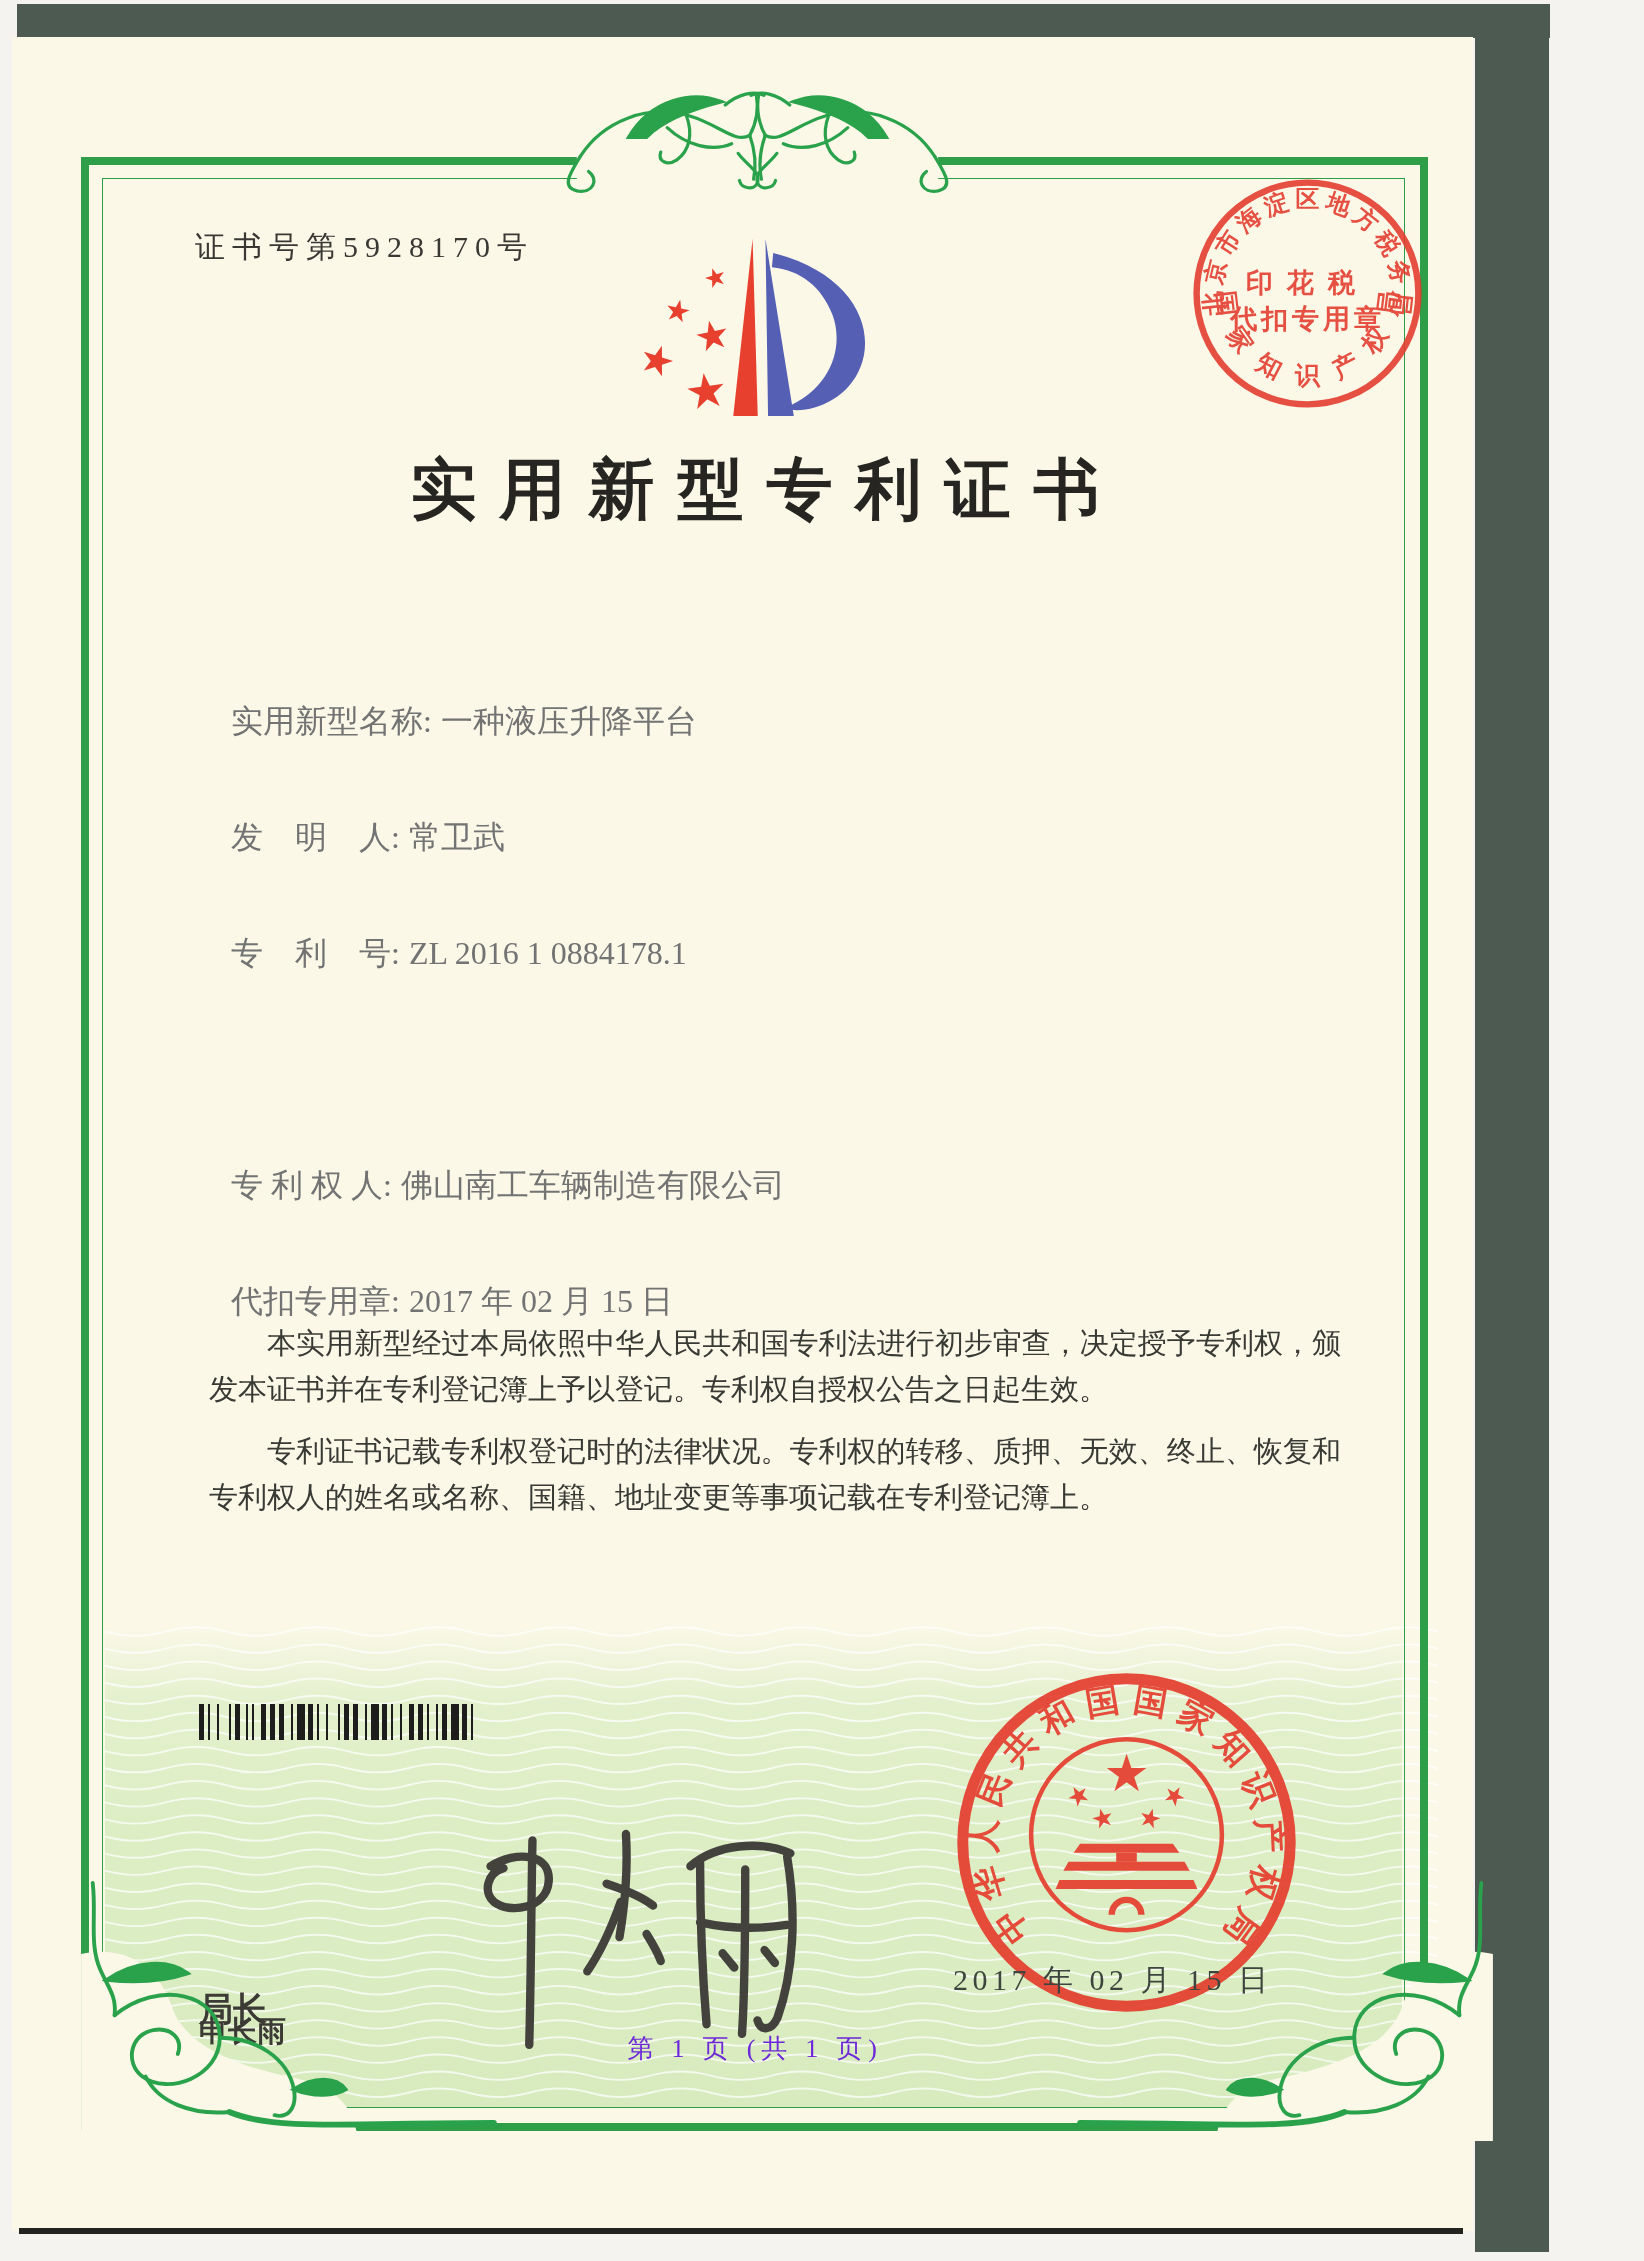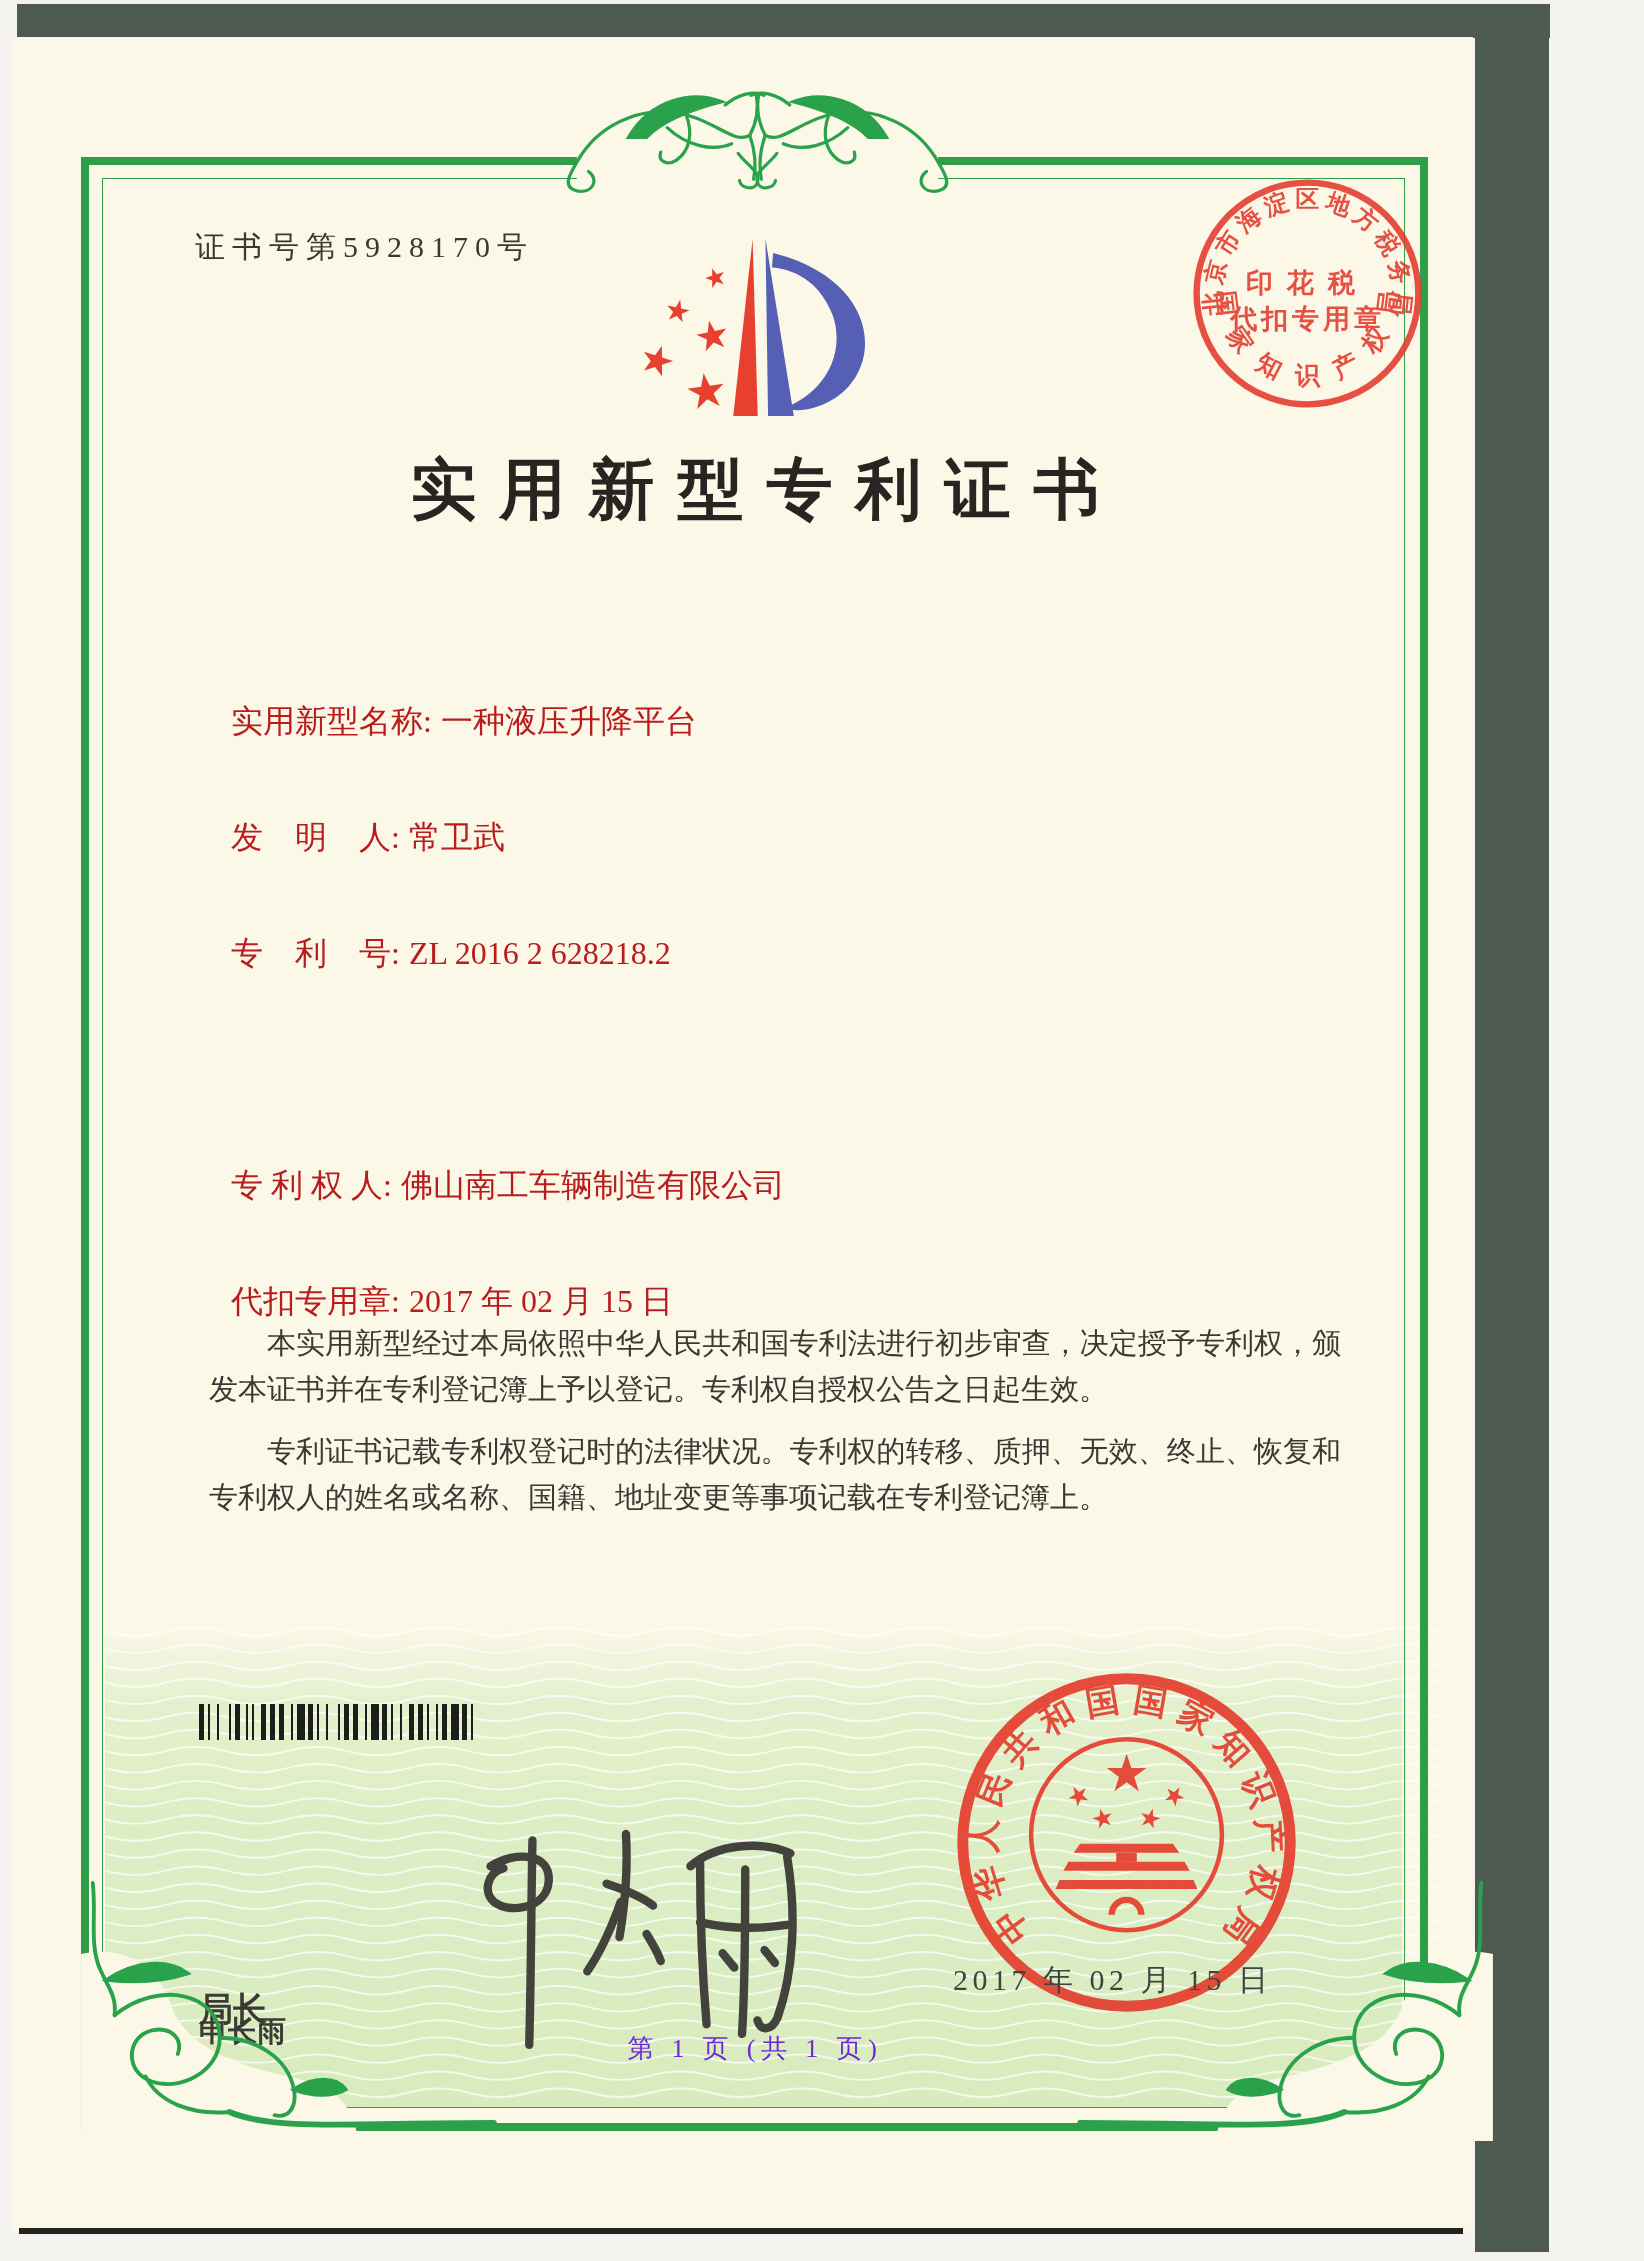--- a/index.html
+++ b/index.html
@@ -21,7 +21,7 @@
   .certno{position:absolute;left:195px;top:227px;font-size:30px;letter-spacing:7px;color:#3a3833;}
   .title{position:absolute;left:81px;top:445px;width:1348px;text-align:center;
          font-size:66px;font-weight:bold;letter-spacing:23px;text-indent:23px;color:#262522;}
-  .fieldrow{position:absolute;left:199px;font-size:32px;white-space:pre;color:#b91c1c;}
+  .fieldrow{position:absolute;left:199px;font-size:32px;white-space:pre;color:#737373;}
   .fieldrow .lab{display:inline-block;white-space:pre;}
   .fieldrow .val{margin-left:9px;}
   .bodytext{position:absolute;left:193px;top:1304px;width:1164px;font-size:29px;line-height:46px;

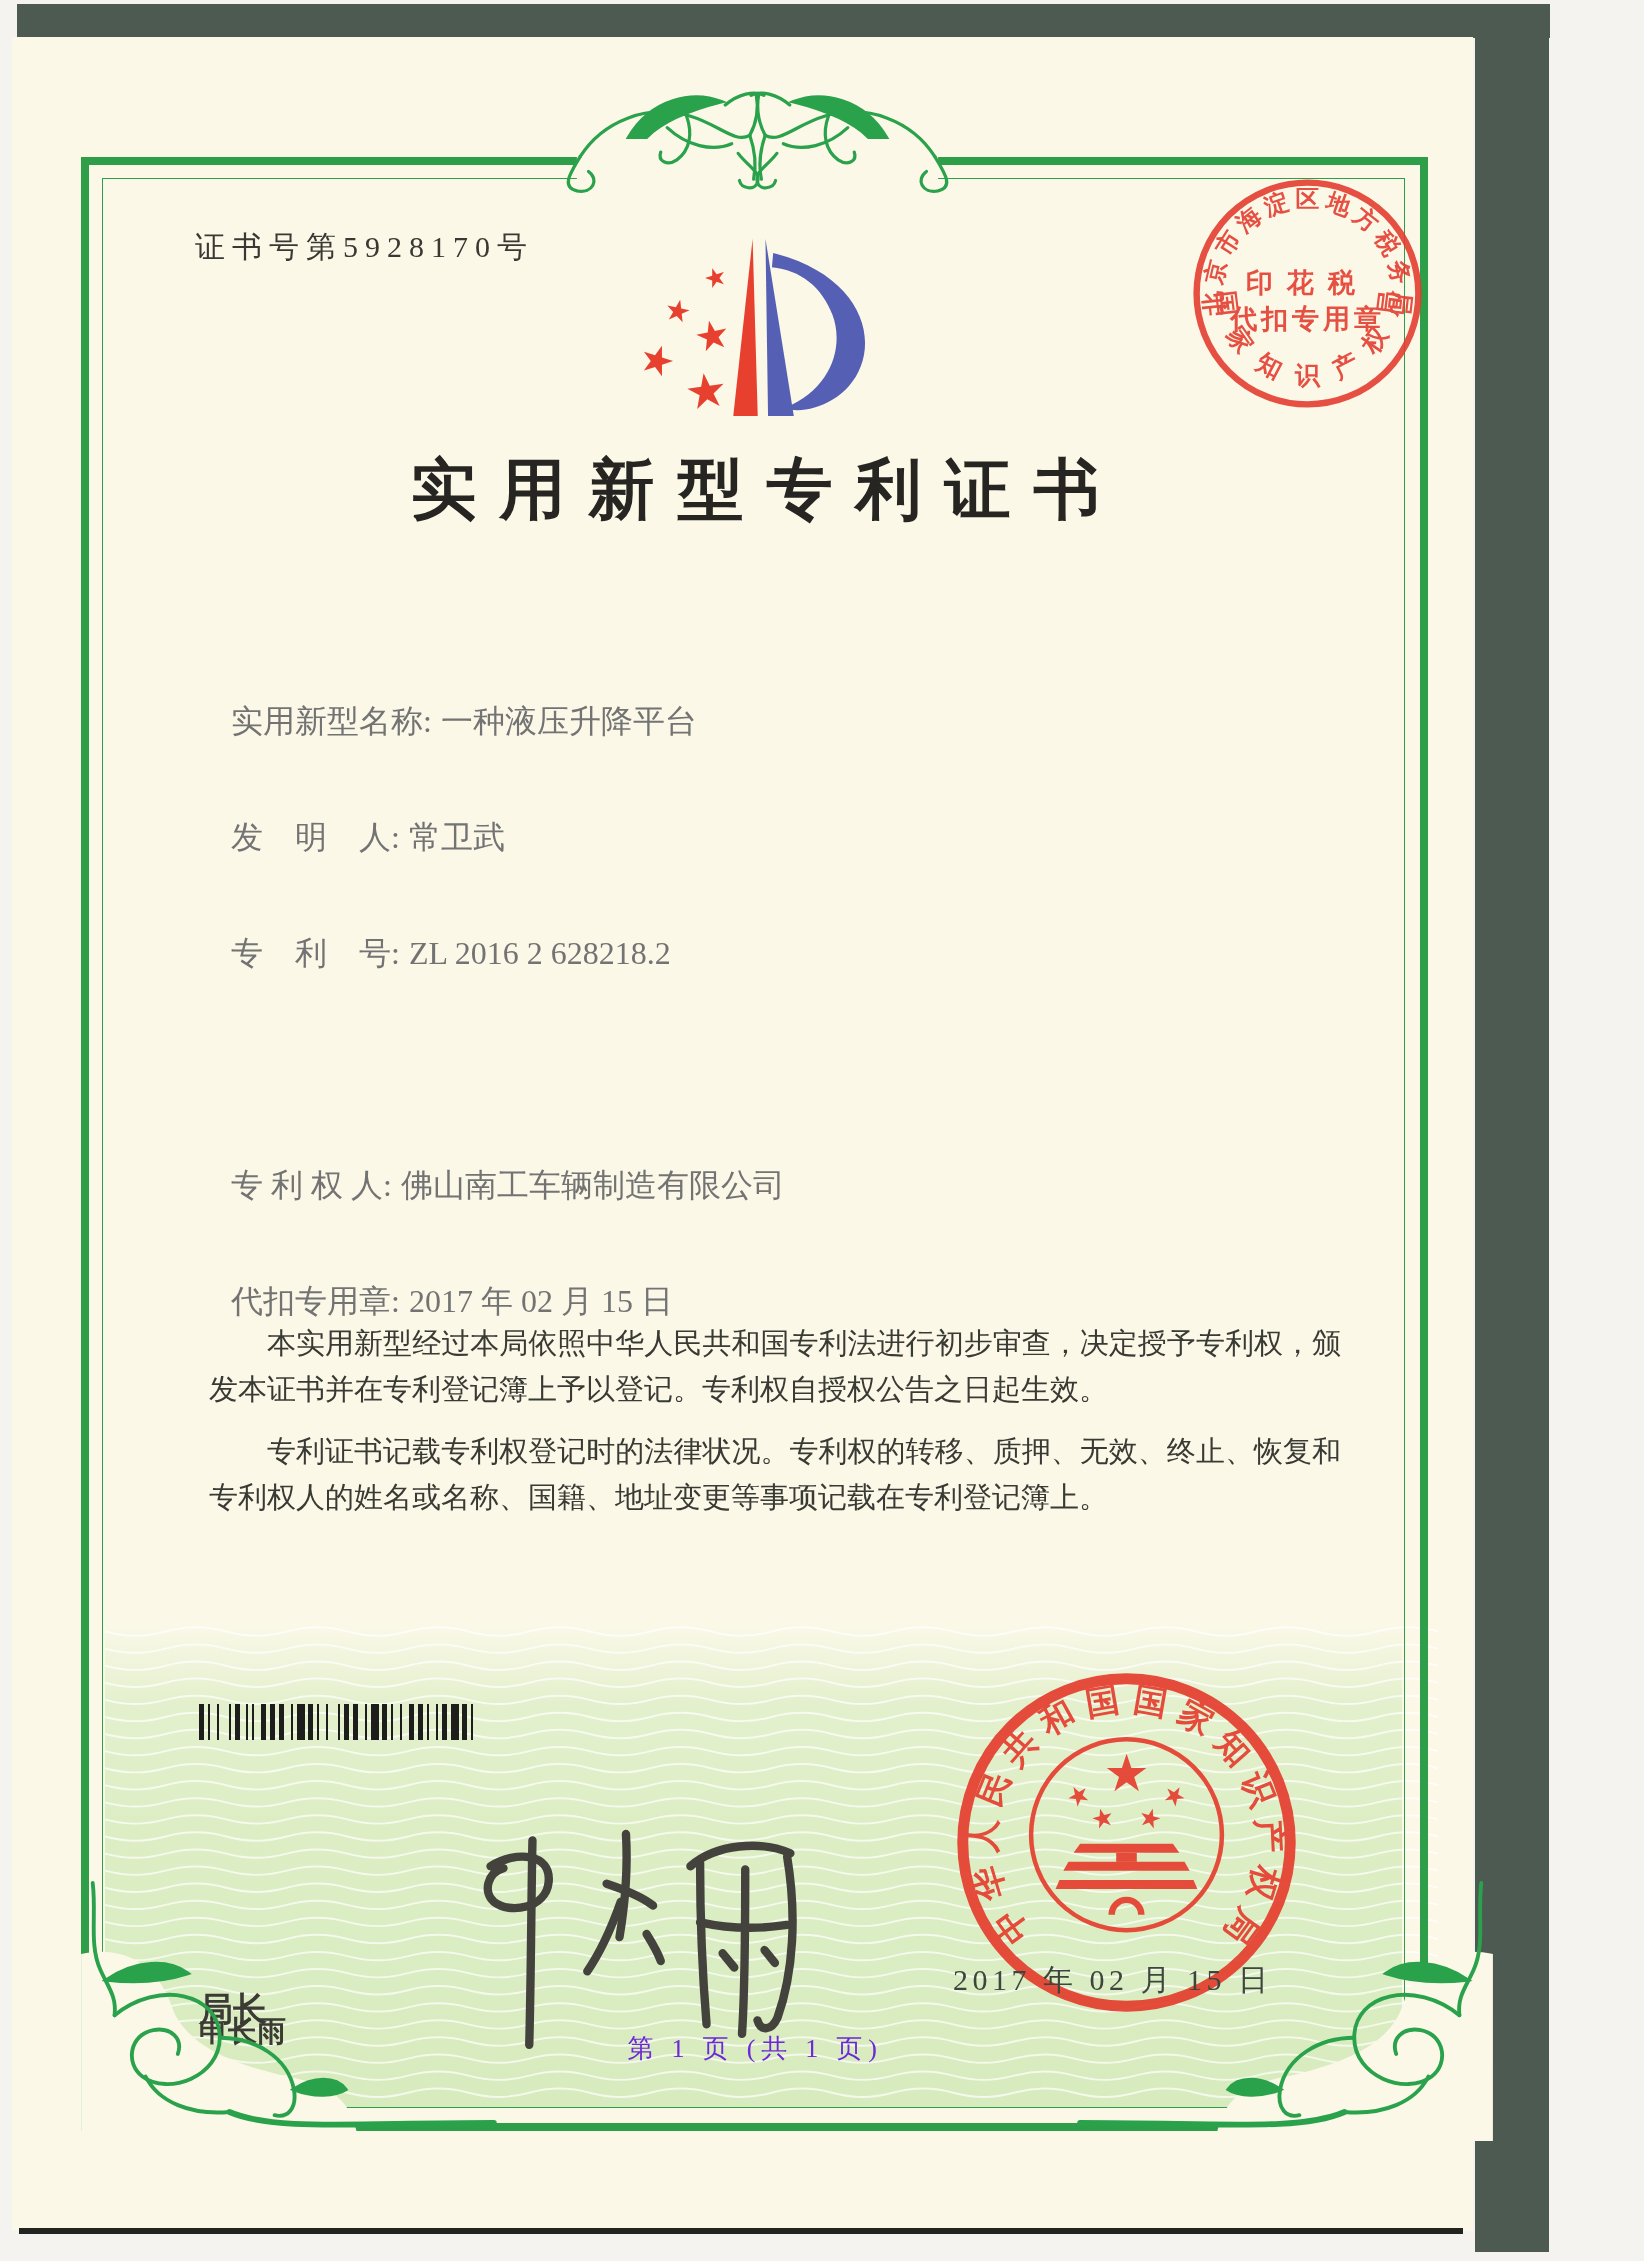--- a/index.html
+++ b/index.html
@@ -154,7 +154,7 @@
     <span class="lab">发　明　人:</span><span class="val">常卫武</span>
   </div>
   <div class="fieldrow" style="top:895px">
-    <span class="lab">专　利　号:</span><span class="val">ZL 2016 2 628218.2</span>
+    <span class="lab">专　利　号:</span><span class="val">ZL 2016 1 0884178.1</span>
   </div>
   <div class="fieldrow" style="top:1127px">
     <span class="lab">专 利 权 人:</span><span class="val">佛山南工车辆制造有限公司</span>

